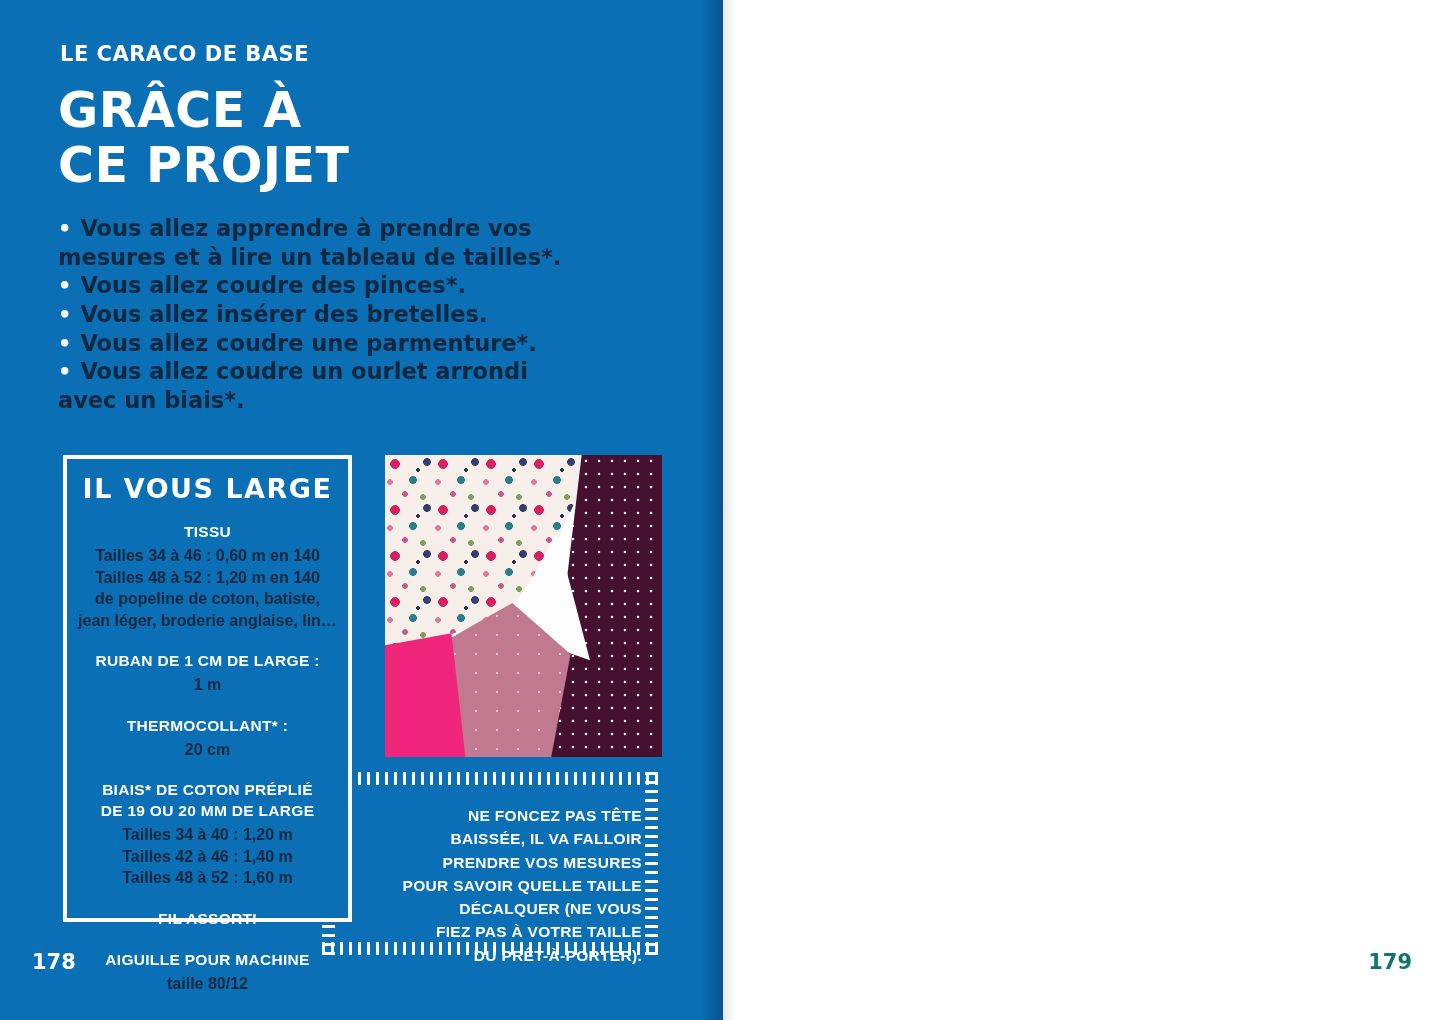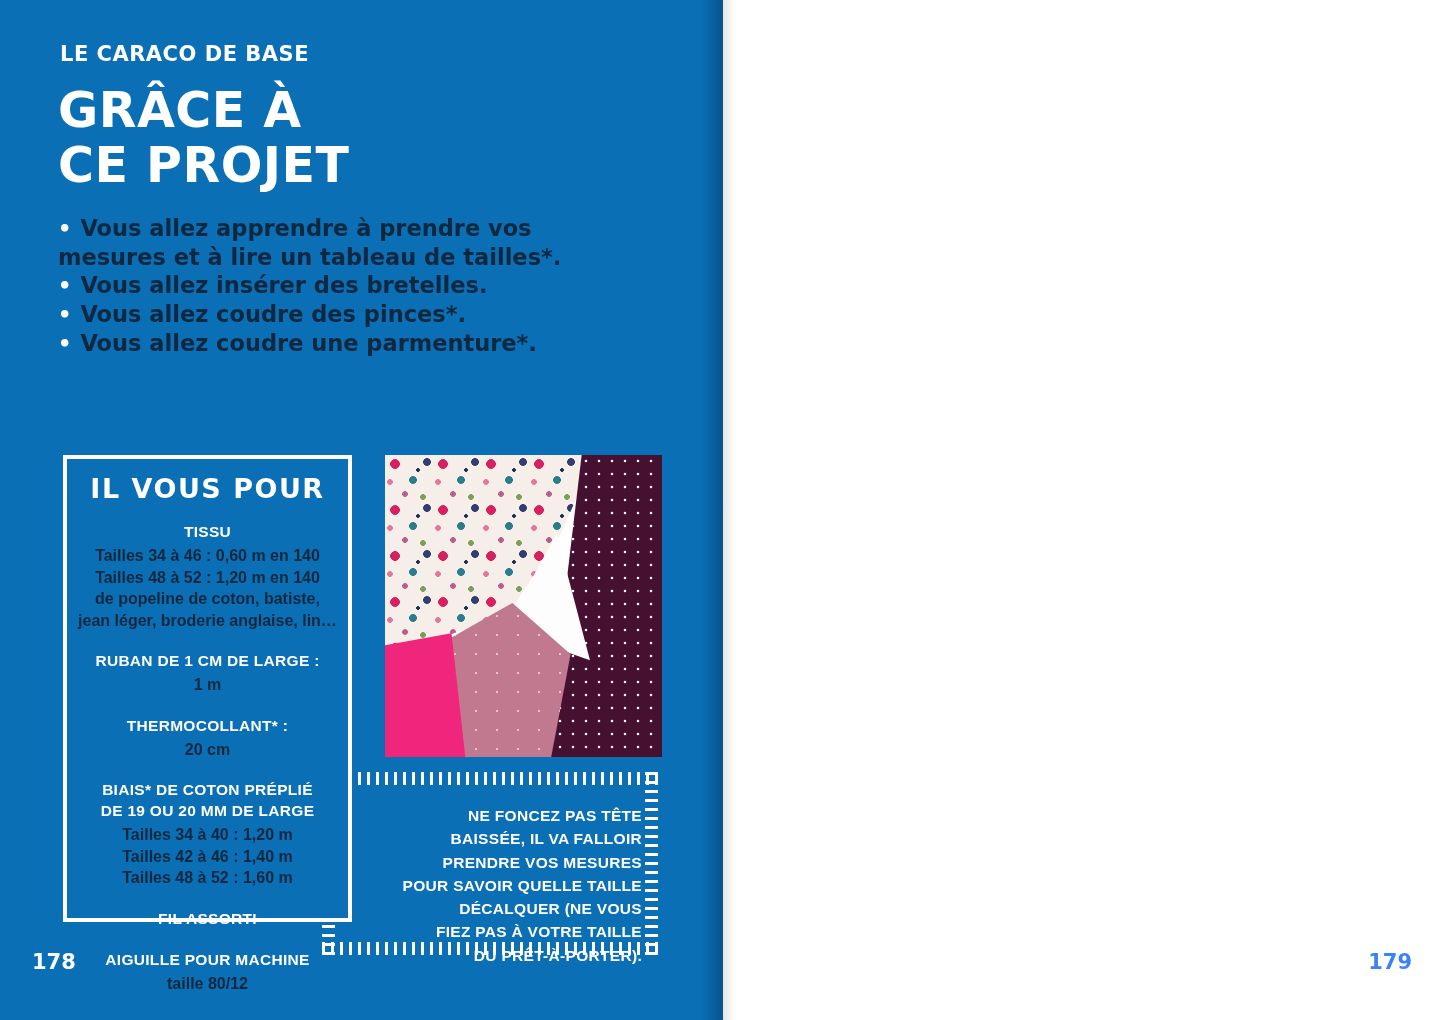--- a/index.html
+++ b/index.html
@@ -101,8 +101,8 @@
   <div class="lp-bullets">
     <p class="lbullet"><span class="dot">•</span><span class="txt">Vous allez apprendre à prendre vos
 mesures et à lire un tableau de tailles*.</span></p>
+    <p class="lbullet"><span class="dot">•</span><span class="txt">Vous allez coudre des pinces*.</span></p>
     <p class="lbullet"><span class="dot">•</span><span class="txt">Vous allez insérer des bretelles.</span></p>
-    <p class="lbullet"><span class="dot">•</span><span class="txt">Vous allez coudre des pinces*.</span></p>
     <p class="lbullet"><span class="dot">•</span><span class="txt">Vous allez coudre une parmenture*.</span></p>
   </div>
 

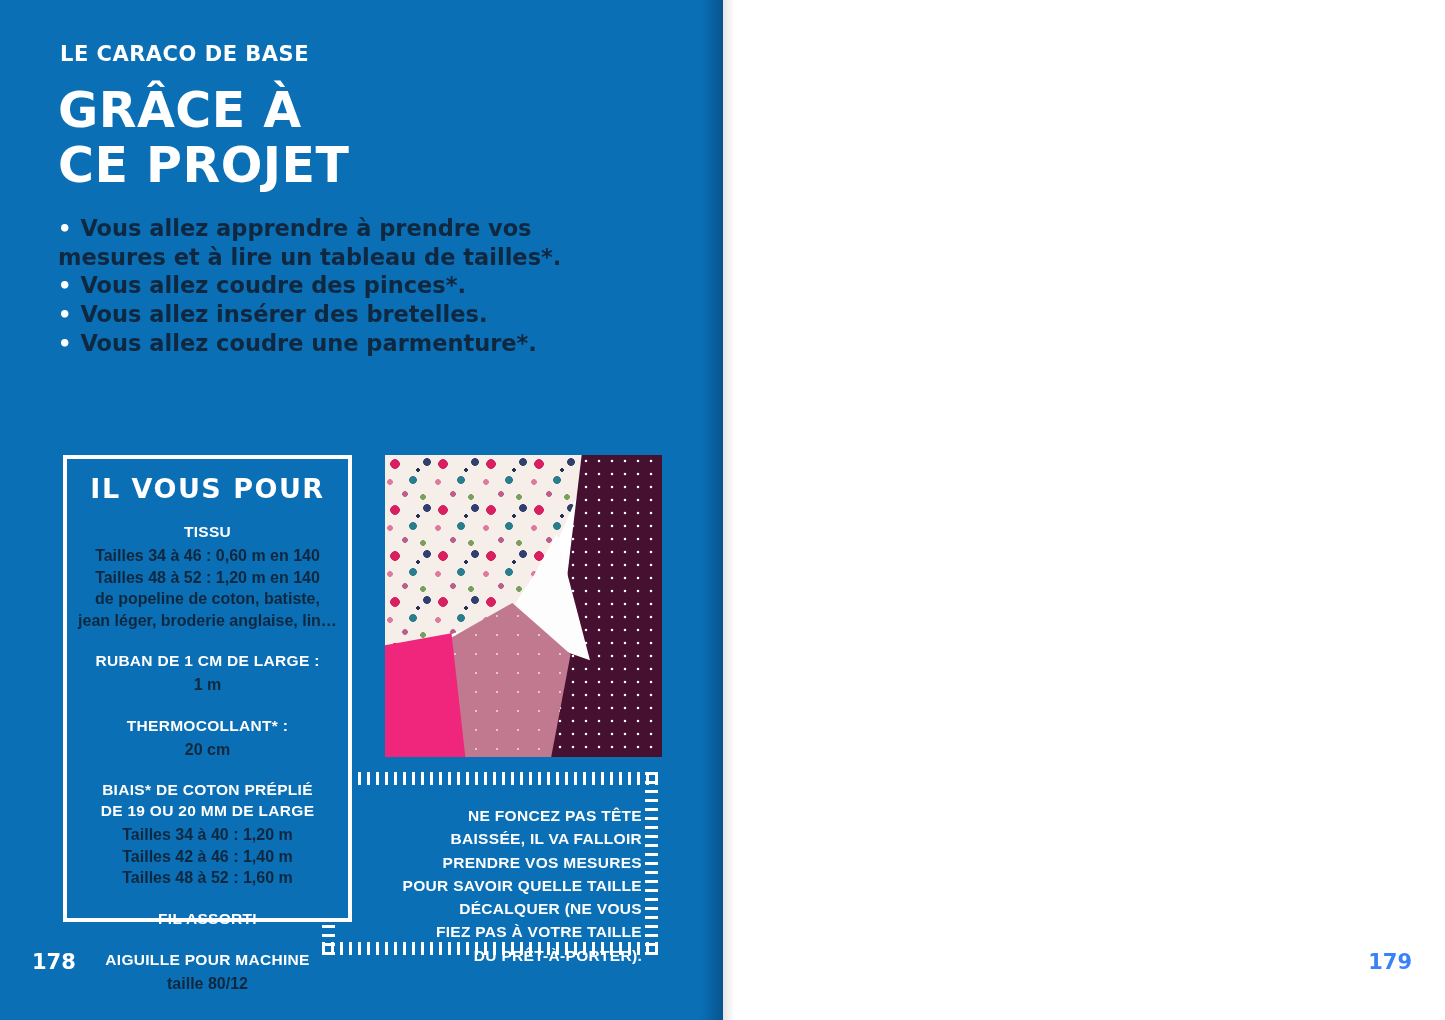--- a/index.html
+++ b/index.html
@@ -104,6 +104,8 @@
     <p class="lbullet"><span class="dot">•</span><span class="txt">Vous allez coudre des pinces*.</span></p>
     <p class="lbullet"><span class="dot">•</span><span class="txt">Vous allez insérer des bretelles.</span></p>
     <p class="lbullet"><span class="dot">•</span><span class="txt">Vous allez coudre une parmenture*.</span></p>
+    <p class="lbullet"><span class="dot">•</span><span class="txt">Vous allez coudre un ourlet arrondi
+avec un biais*.</span></p>
   </div>
 
   <div class="ladder-box">

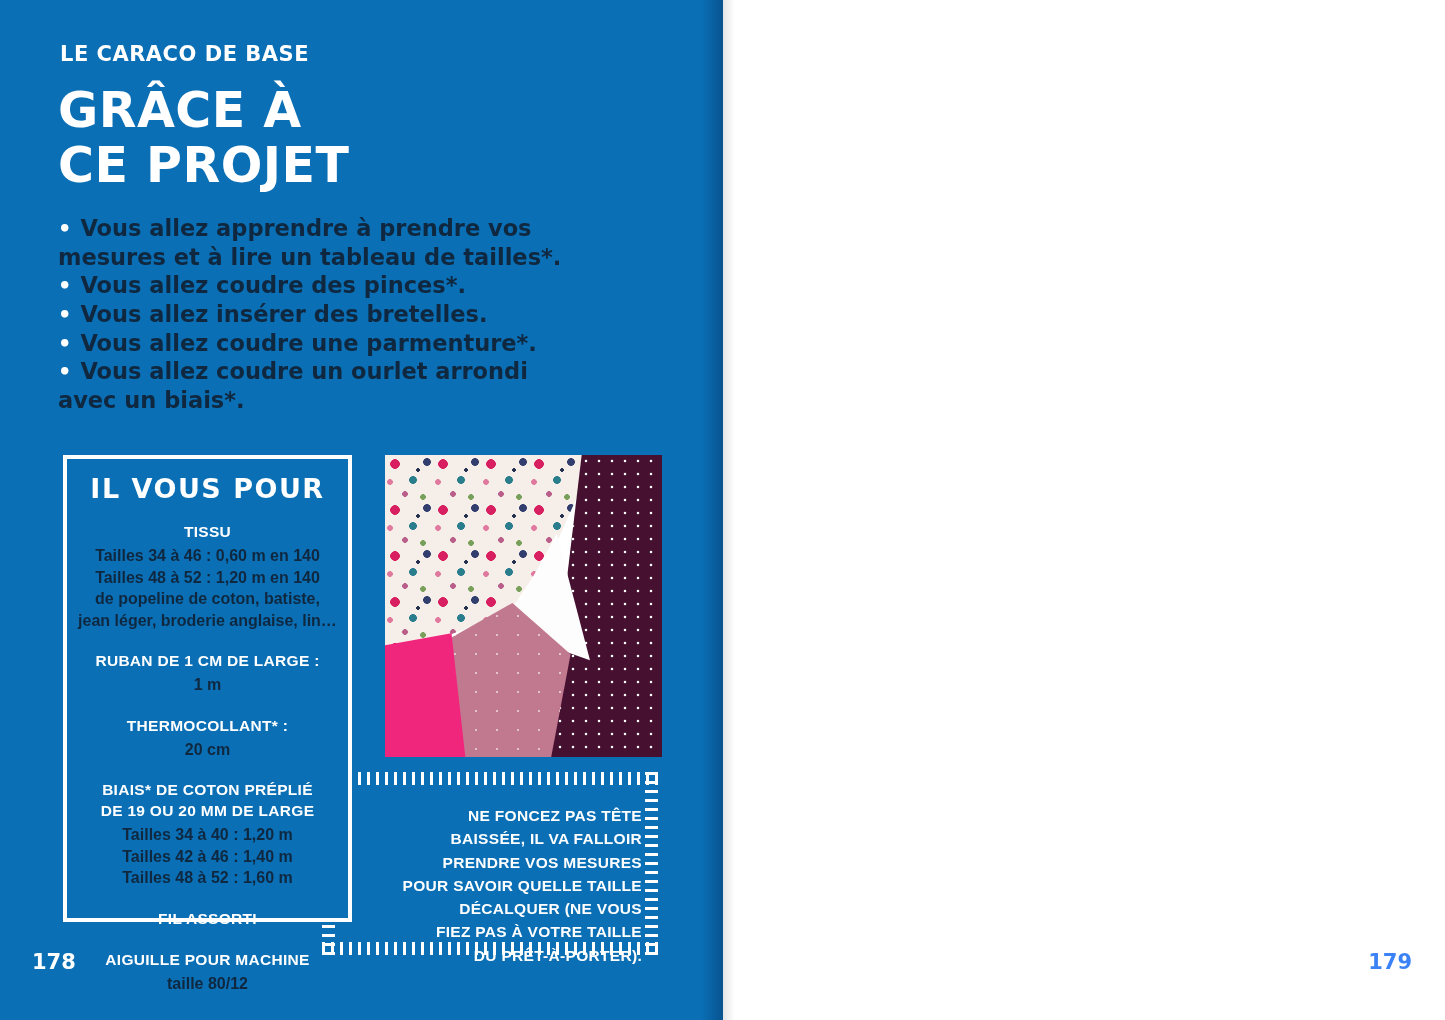--- a/index.html
+++ b/index.html
@@ -123,7 +123,7 @@
   </div>
 
   <div class="needs-box">
-    <div class="nb-title">IL VOUS POUR</div>
+    <div class="nb-title">IL VOUS LARGE</div>
     <div class="nb-label mt18">TISSU</div>
     <div class="nb-value mt2">Tailles 34 à 46 : 0,60 m en 140
 Tailles 48 à 52 : 1,20 m en 140

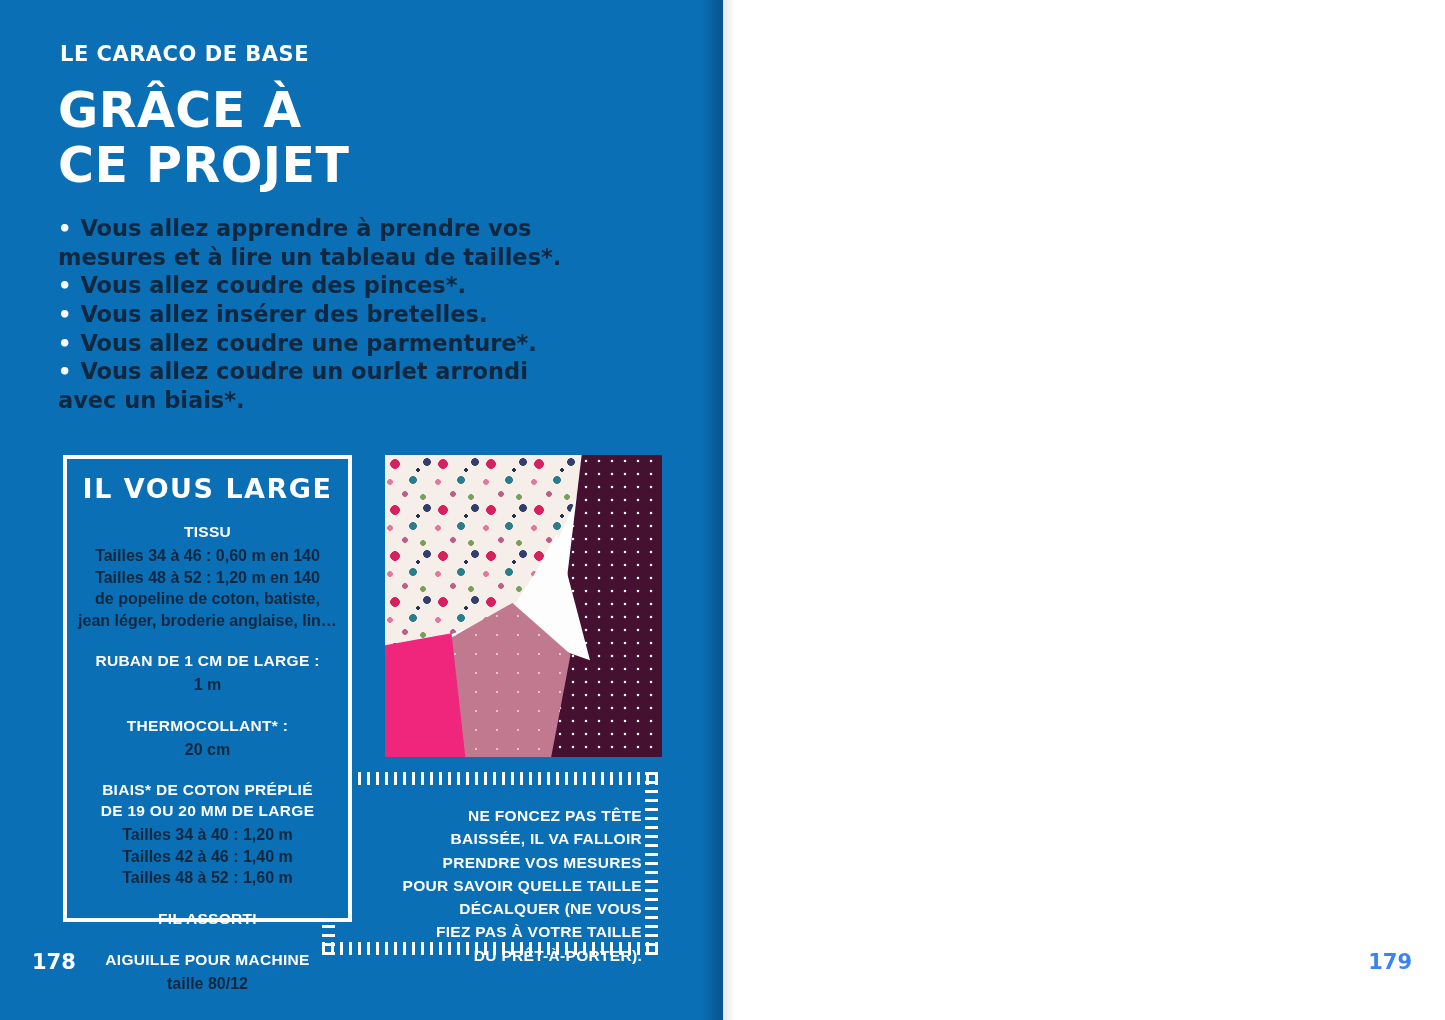--- a/index.html
+++ b/index.html
@@ -86,7 +86,7 @@
   .lp-pagenum { position:absolute; left:32px; top:950px; color:#fff;
                 font-family:"DejaVu Sans", sans-serif; font-weight:800; font-size:21px; }
 
-  .rp-pagenum { position:absolute; right:33px; top:950px; color:#3b82f6;
+  .rp-pagenum { position:absolute; right:33px; top:950px; color:#0f766e;
                 font-family:"DejaVu Sans", sans-serif; font-weight:800; font-size:21px; }
 </style>
 </head>

